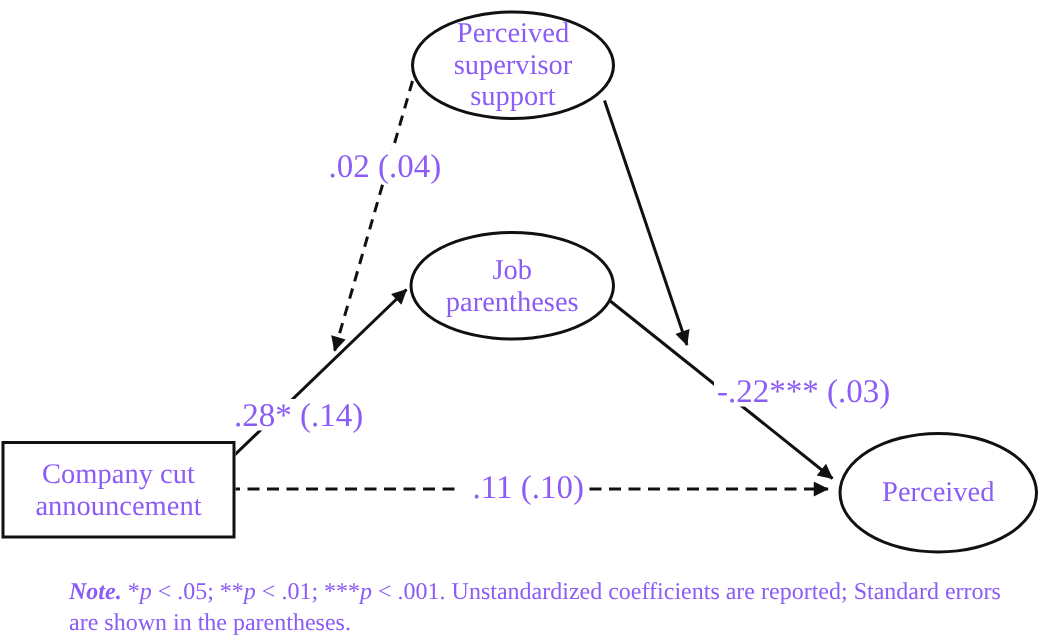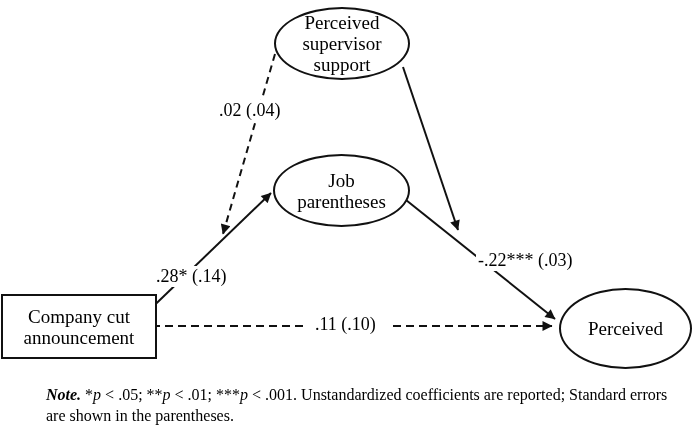--- a/index.html
+++ b/index.html
@@ -9,7 +9,7 @@
     height: 427px;
     background: #ffffff;
     font-family: "Liberation Serif", "DejaVu Serif", serif;
-    color: #000000;
+    color: #8b5cf6;
     overflow: hidden;
   }
   .arrow-layer {

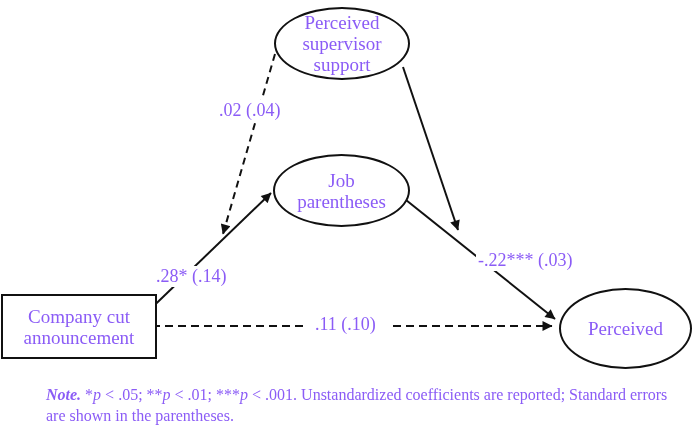--- a/index.html
+++ b/index.html
@@ -42,7 +42,7 @@
   #node-attention  { left: 559px; top: 288px; width: 133px; height: 81px; }
   .edge-label {
     position: absolute;
-    font-size: 18px;
+    font-size: 22px;
     line-height: 21px;
     background: #ffffff;
     padding: 0 2px;

